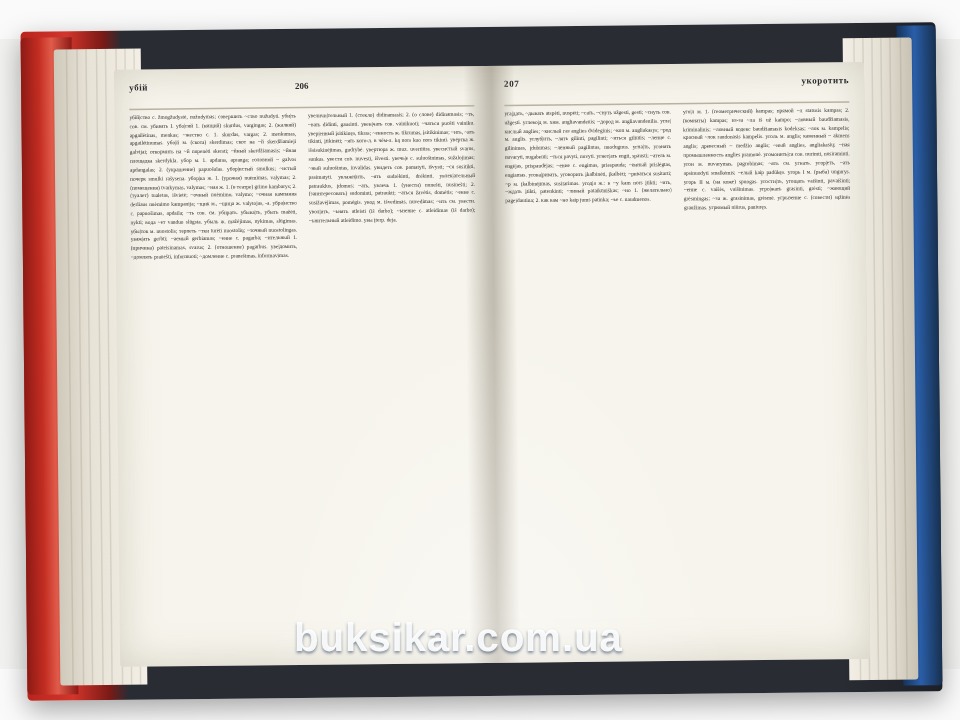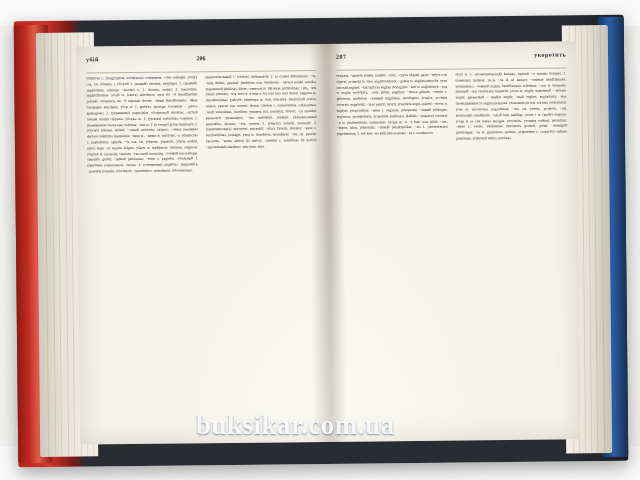--- a/index.html
+++ b/index.html
@@ -107,7 +107,7 @@
   
   .watermark{
     position:absolute;left:196px;top:410px;
-    font-family:Liberation Serif, serif;
+    font-family:Liberation Sans, sans-serif;
     font-size:27px;font-weight:bold;letter-spacing:.5px;
     color:rgba(255,255,255,.92);
     text-shadow:0 1px 2px rgba(40,60,90,.55);

